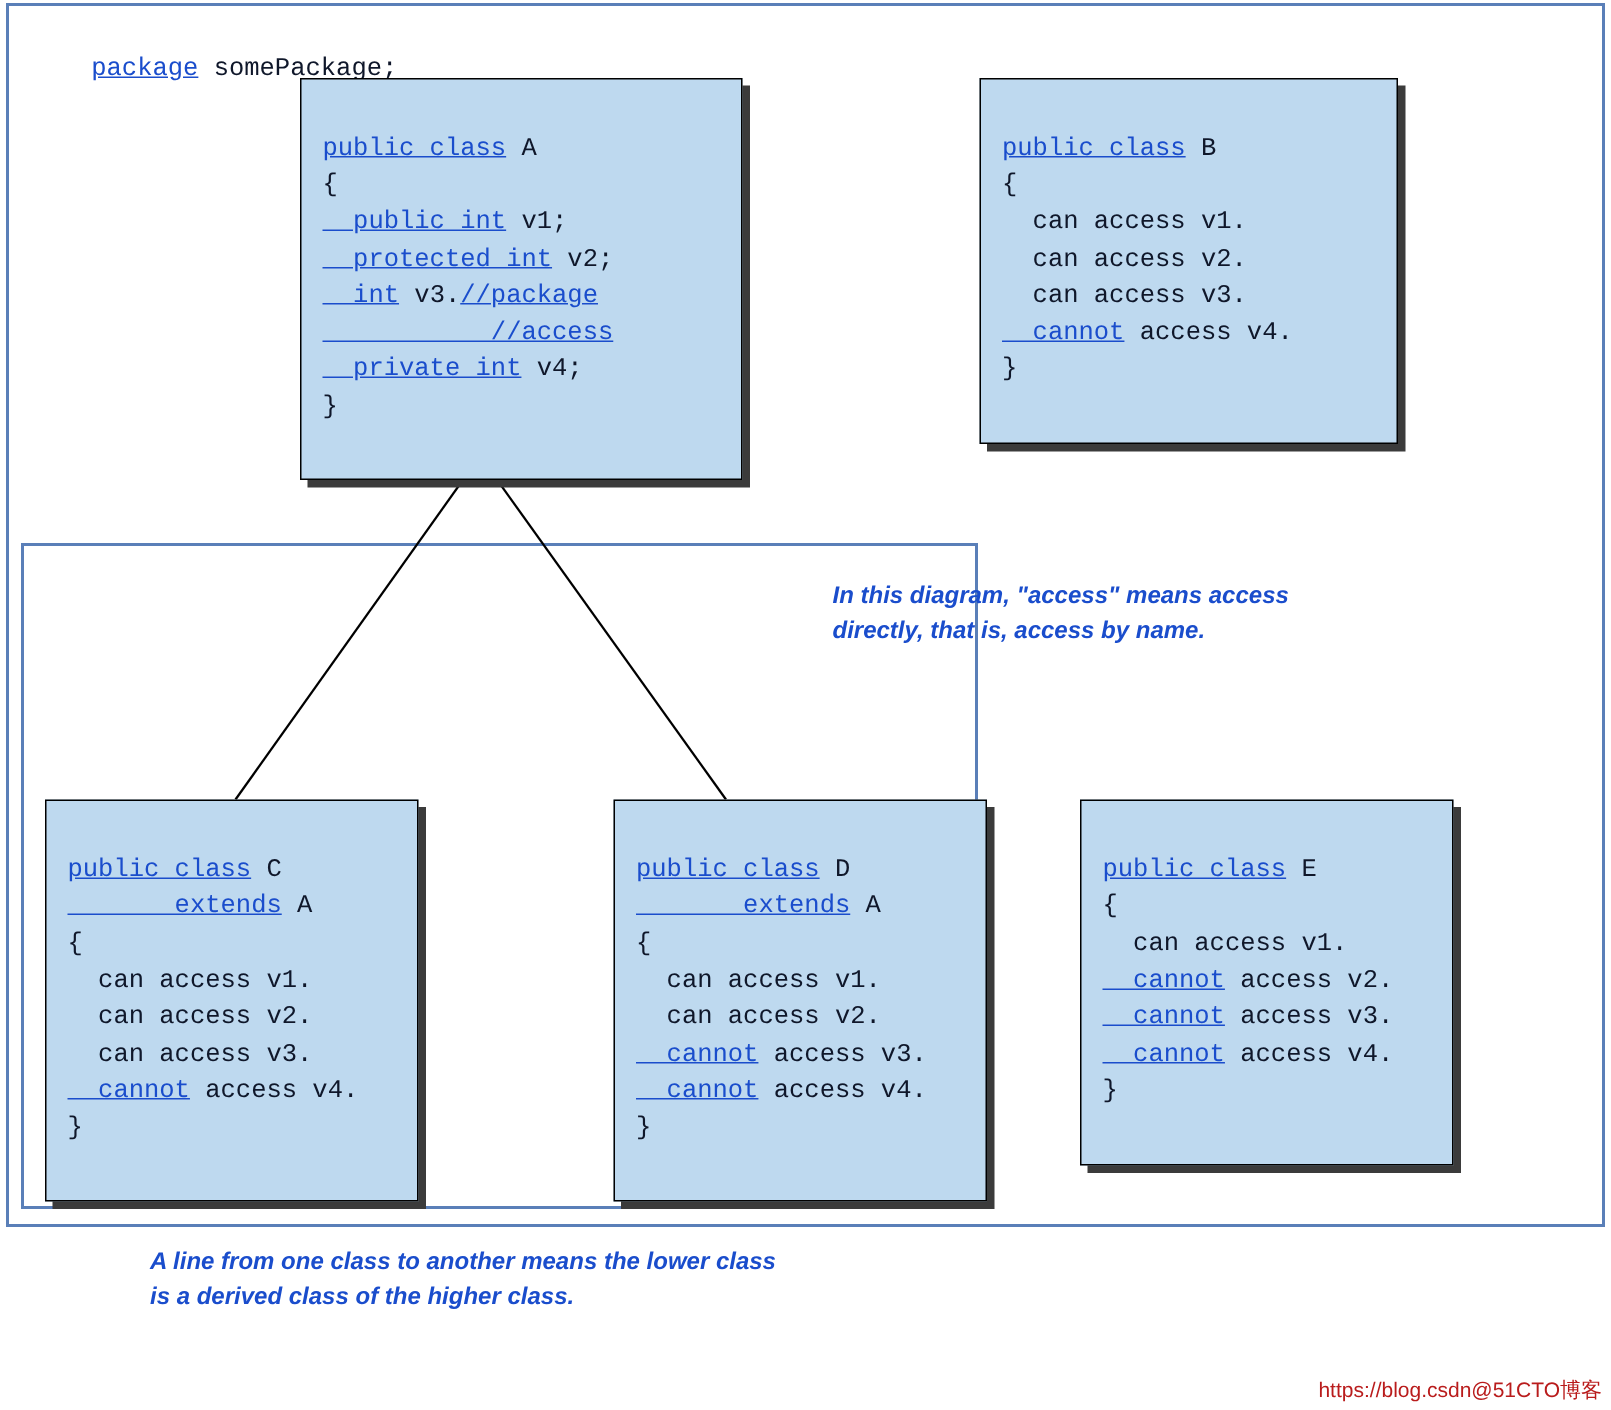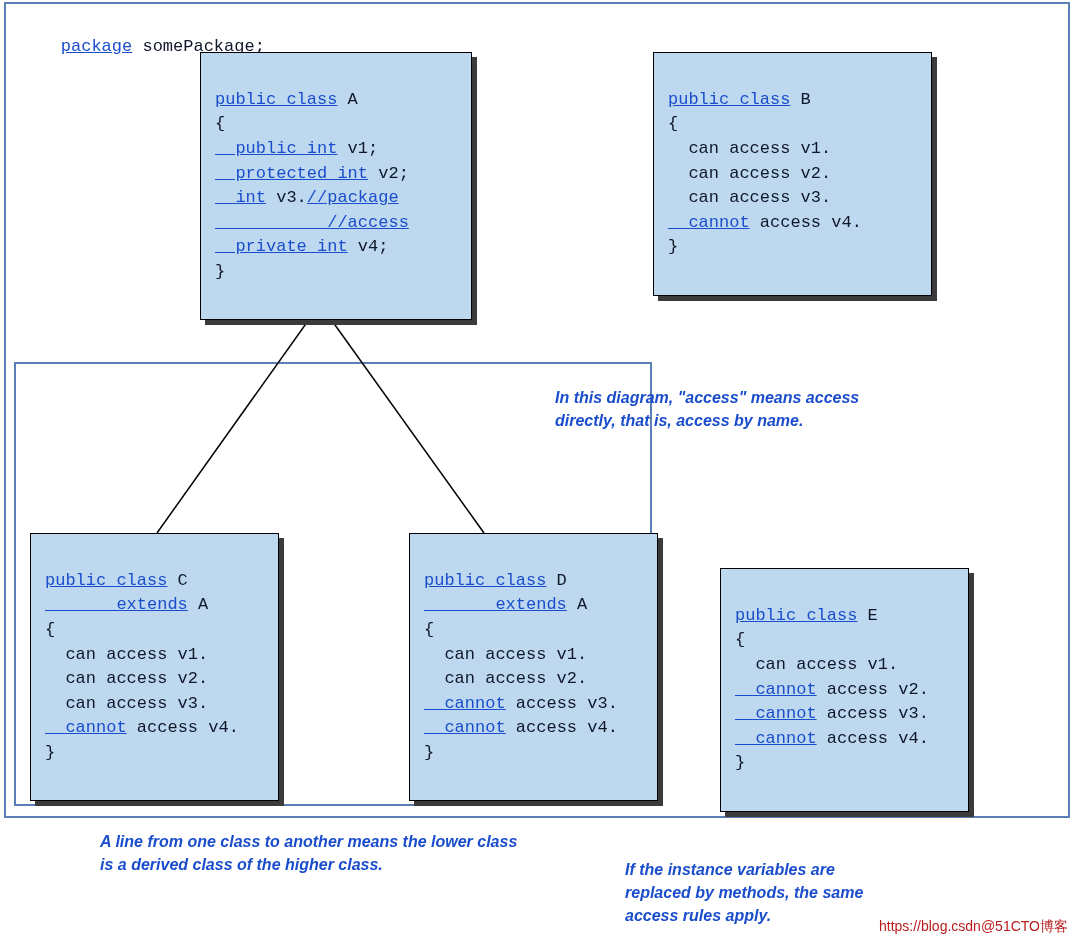--- a/index.html
+++ b/index.html
@@ -78,7 +78,7 @@
     <line x1="320" y1="304" x2="484" y2="533" stroke="#000" stroke-width="1.5"></line>
   </svg>
 
-  <div class="class-box" style="left:200px; top:52px; width:272px;">
+  <div class="class-box" style="left:200px; top:52px; width:295px;">
 <span class="kw">public class</span><span class="txt"> A</span>
 <span class="txt">{</span>
 <span class="kw">  public int</span><span class="txt"> v1;</span>

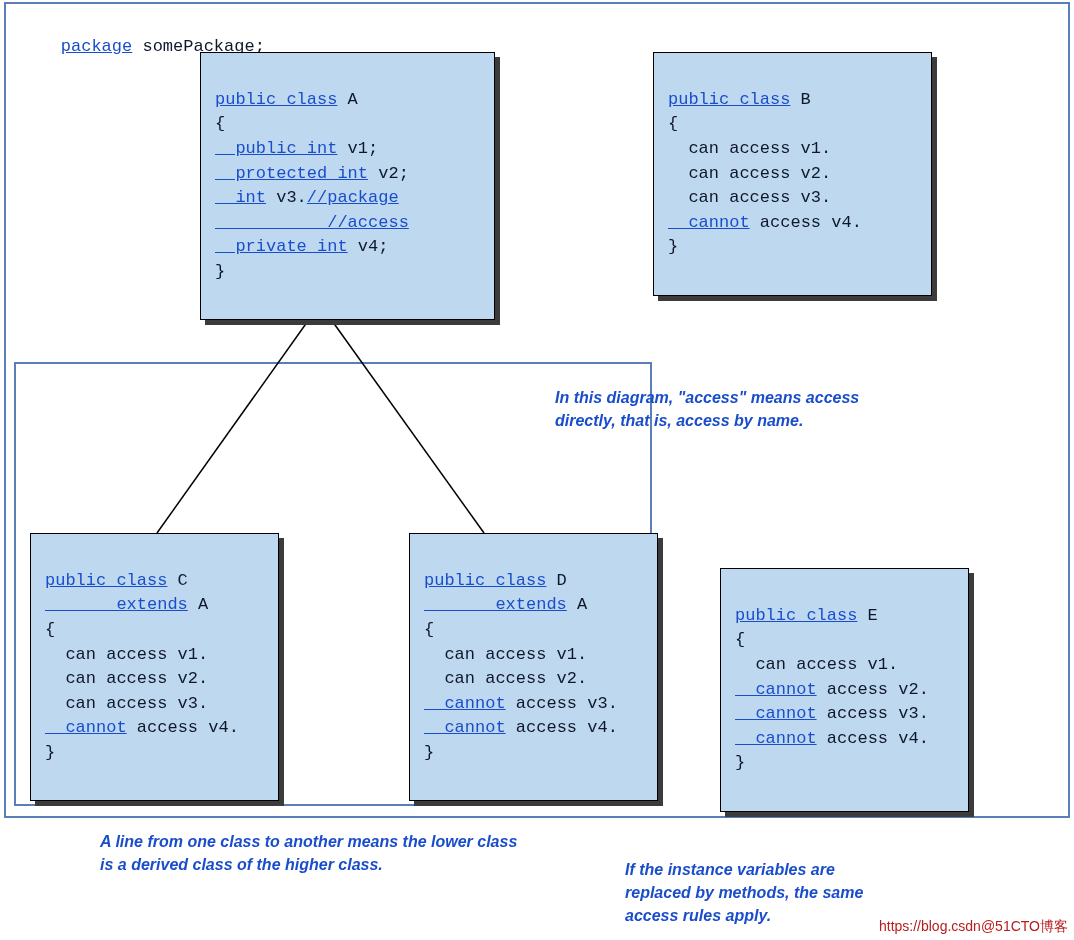--- a/index.html
+++ b/index.html
@@ -121,7 +121,7 @@
 <span class="txt">}</span>
   </div>
 
-  <div class="class-box" style="left:720px; top:533px; width:249px;margin-top:35px;">
+  <div class="class-box" style="left:720px; top:533px; width:249px;">
 <span class="kw">public class</span><span class="txt"> E</span>
 <span class="txt">{</span>
 <span class="txt">  can access v1.</span>

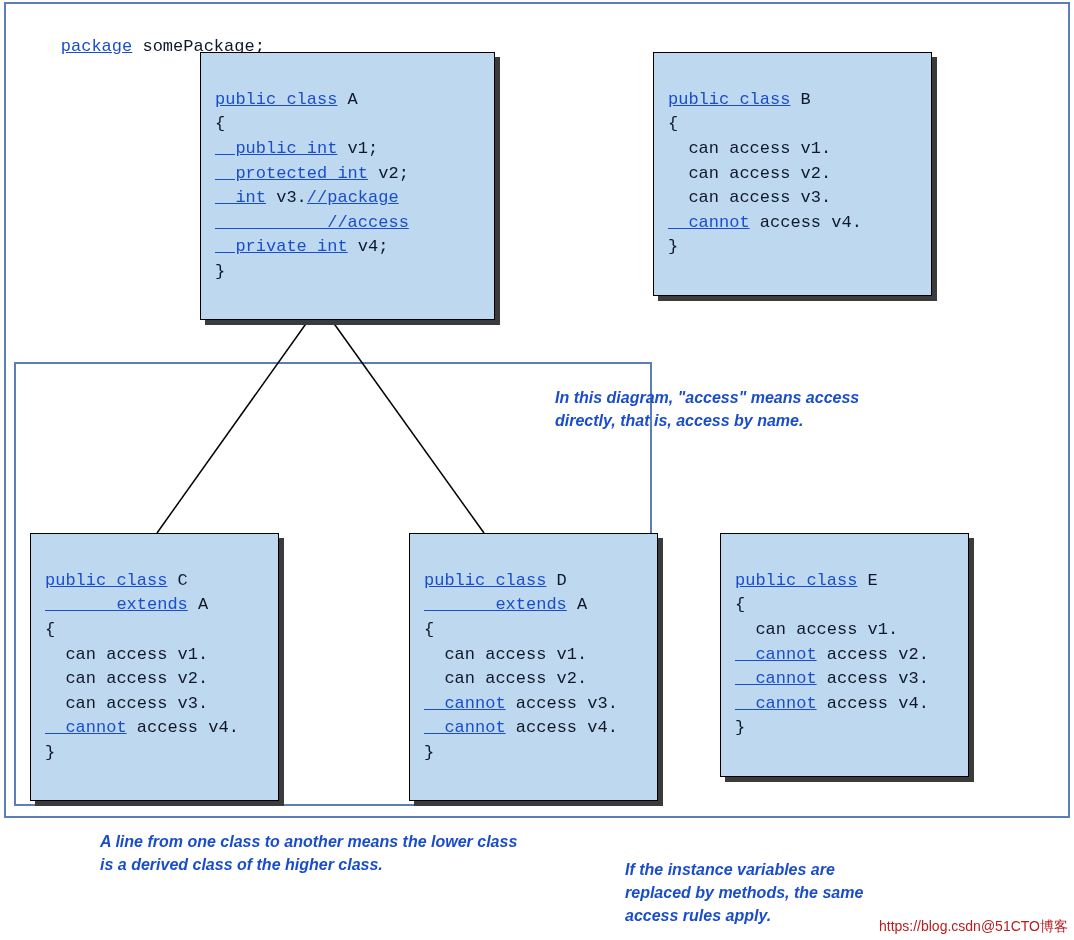--- a/index.html
+++ b/index.html
@@ -137,9 +137,6 @@
   <div class="note" style="left:100px; top:830px; width:520px; white-space:pre-line;">A line from one class to another means the lower class
 is a derived class of the higher class.</div>
 
-  <div class="note" style="left:625px; top:858px; width:360px; white-space:pre-line;">If the instance variables are
-replaced by methods, the same
-access rules apply.</div>
 
   <div class="watermark">https://blog.csdn@51CTO博客</div>
 

